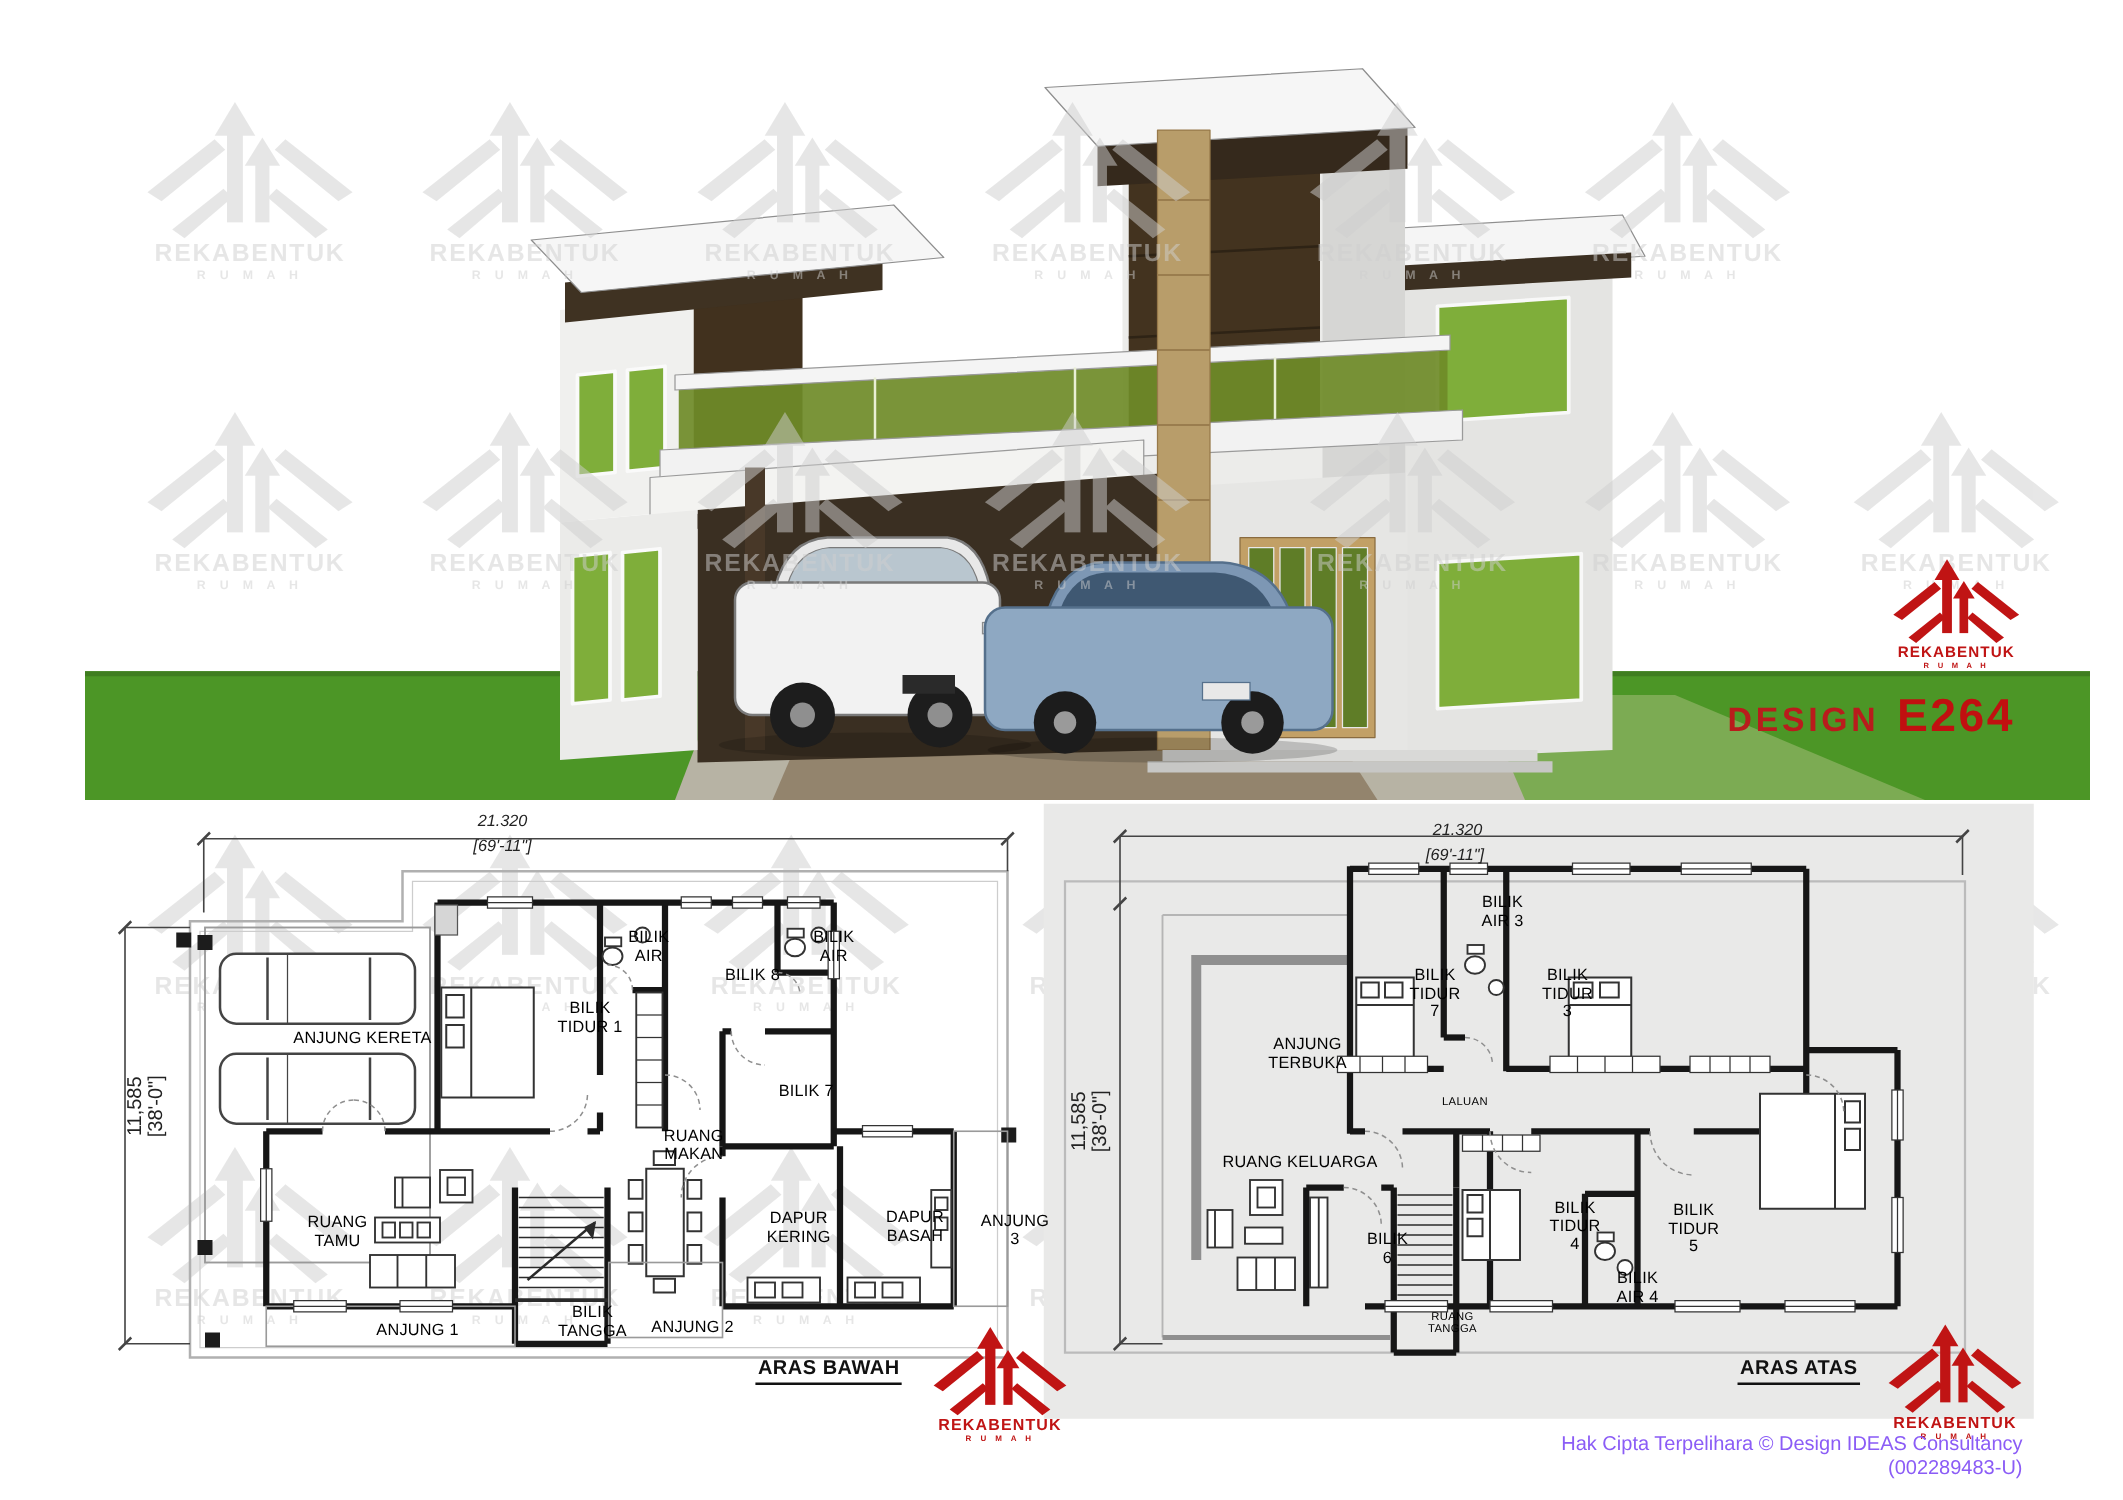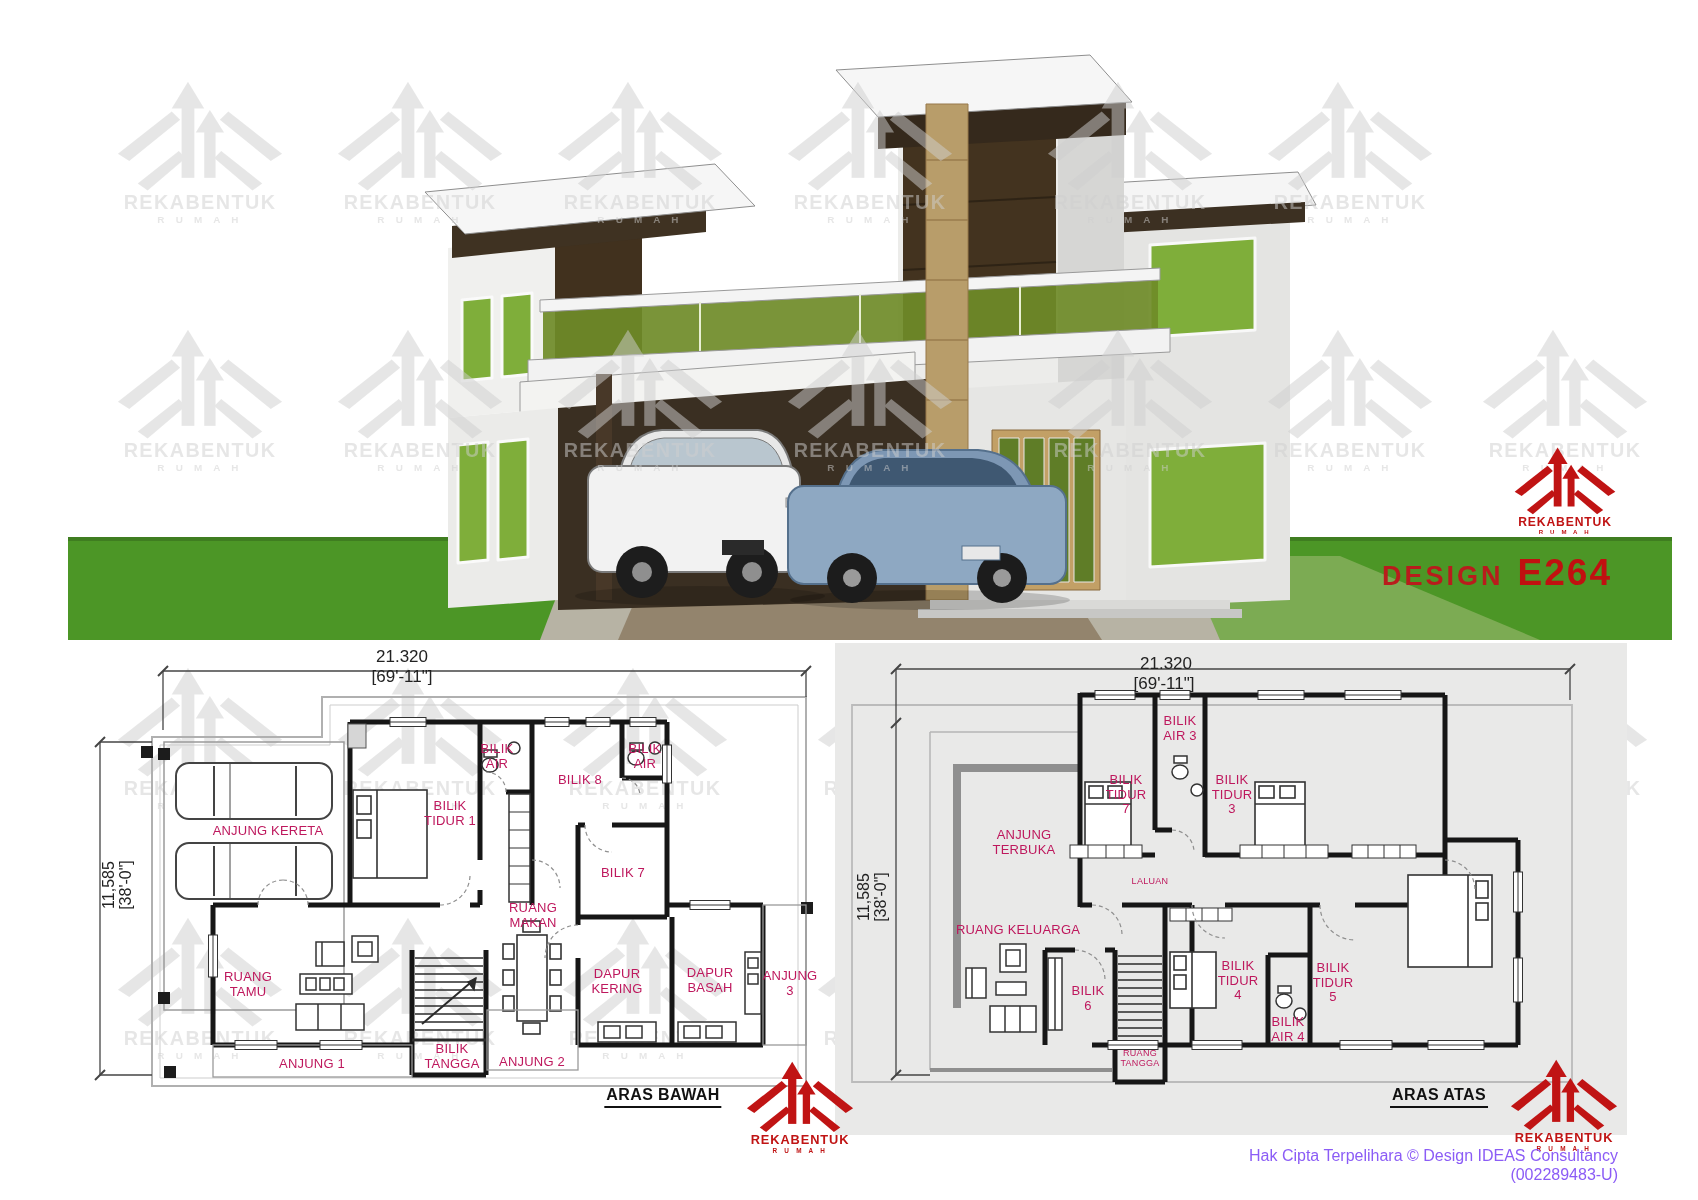--- a/index.html
+++ b/index.html
@@ -12,7 +12,7 @@
   .lbl.nw{white-space:nowrap;}
   .lbl.sm{font-size:9px;letter-spacing:.3px;}
   .dim{position:absolute;transform:translate(-50%,-50%);text-align:right;color:#222;
-       font-size:17px;line-height:1.05;white-space:nowrap;}
+       font-size:13px;line-height:1.05;white-space:nowrap;font-style:italic;}
   .dimv{position:absolute;transform:translate(-50%,-50%) rotate(-90deg);text-align:center;
         color:#222;font-size:16px;line-height:1.08;white-space:nowrap;}
   .floor-title{position:absolute;transform:translate(-50%,-50%);font-size:16px;font-weight:bold;

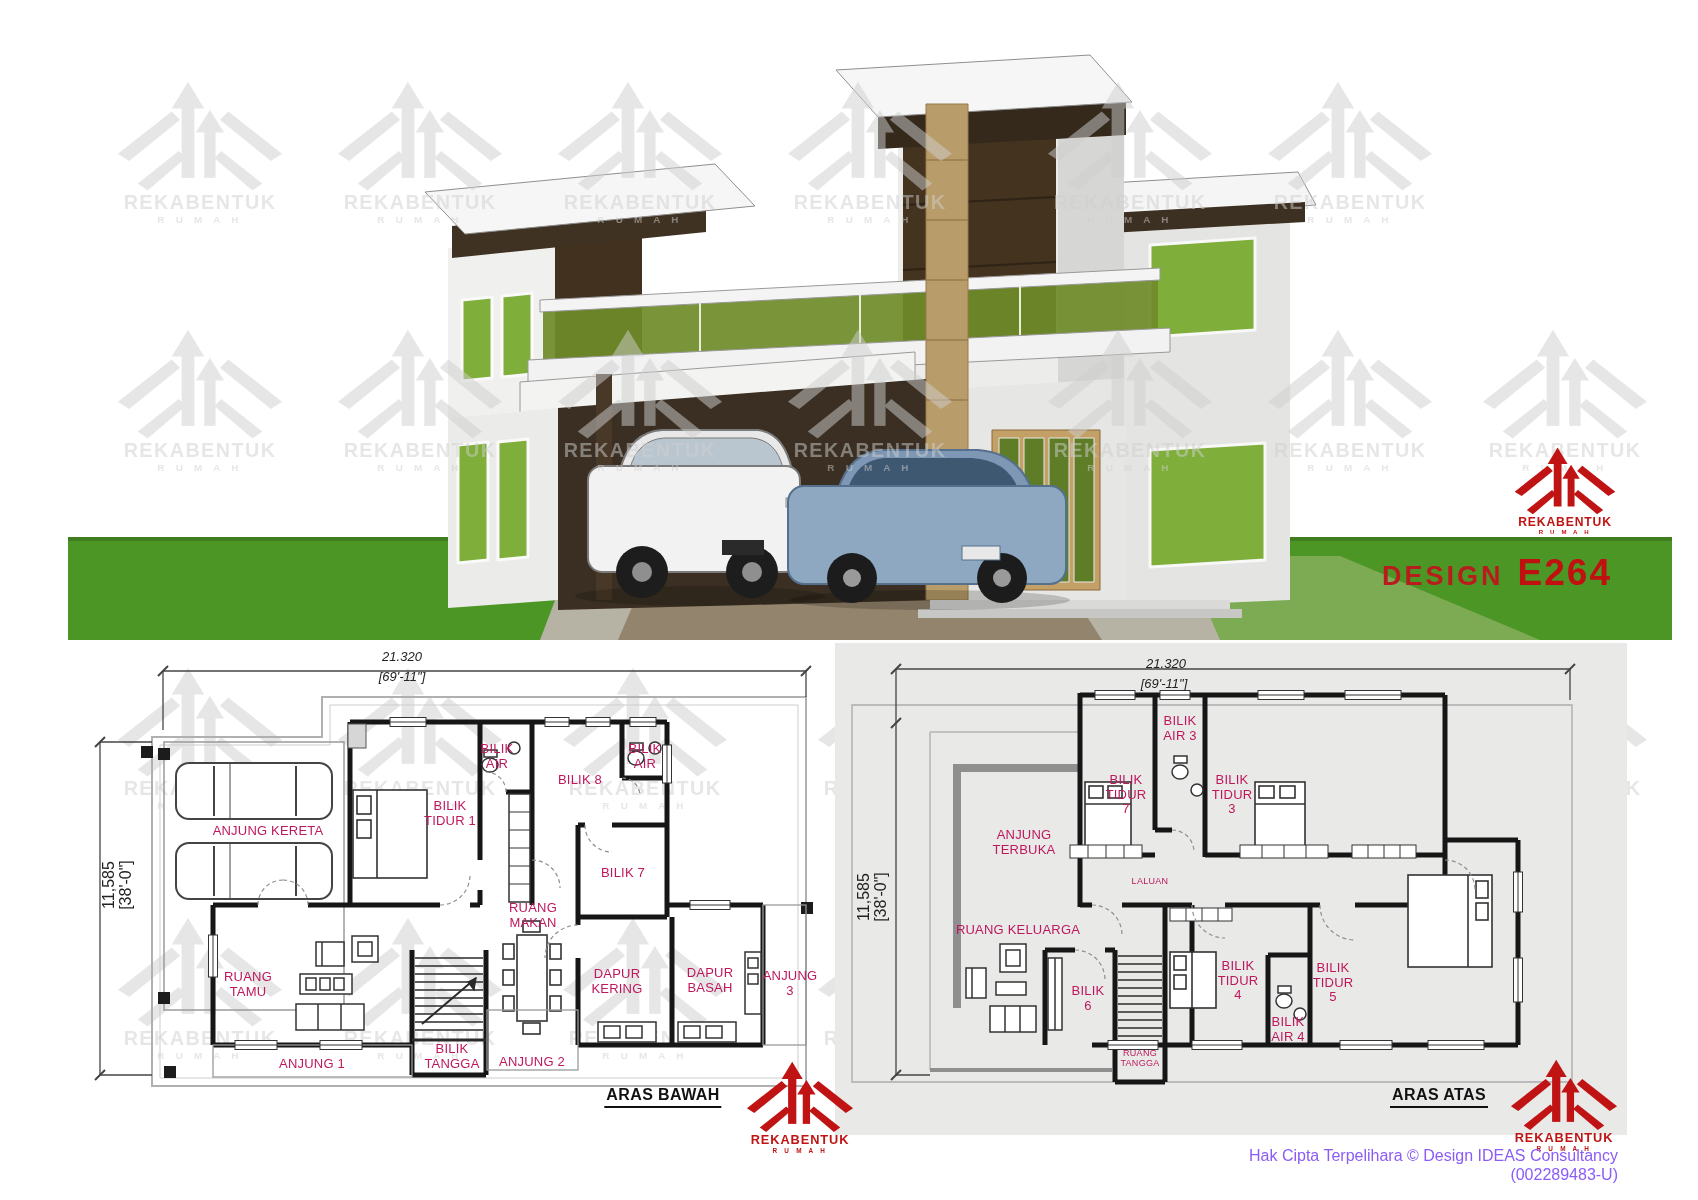--- a/index.html
+++ b/index.html
@@ -7,8 +7,8 @@
          font-family:"Liberation Sans",sans-serif;}
   #stage svg{position:absolute;left:0;top:0;display:block;}
   
-  .lbl{position:absolute;transform:translate(-50%,-50%);text-align:center;color:#be185d;
-       font-size:13px;line-height:1.12;letter-spacing:.2px;white-space:normal;}
+  .lbl{position:absolute;transform:translate(-50%,-50%);text-align:center;color:#000000;
+       font-size:13px;line-height:1.12;letter-spacing:.2px;white-space:normal;margin-left:22px;}
   .lbl.nw{white-space:nowrap;}
   .lbl.sm{font-size:9px;letter-spacing:.3px;}
   .dim{position:absolute;transform:translate(-50%,-50%);text-align:right;color:#222;

